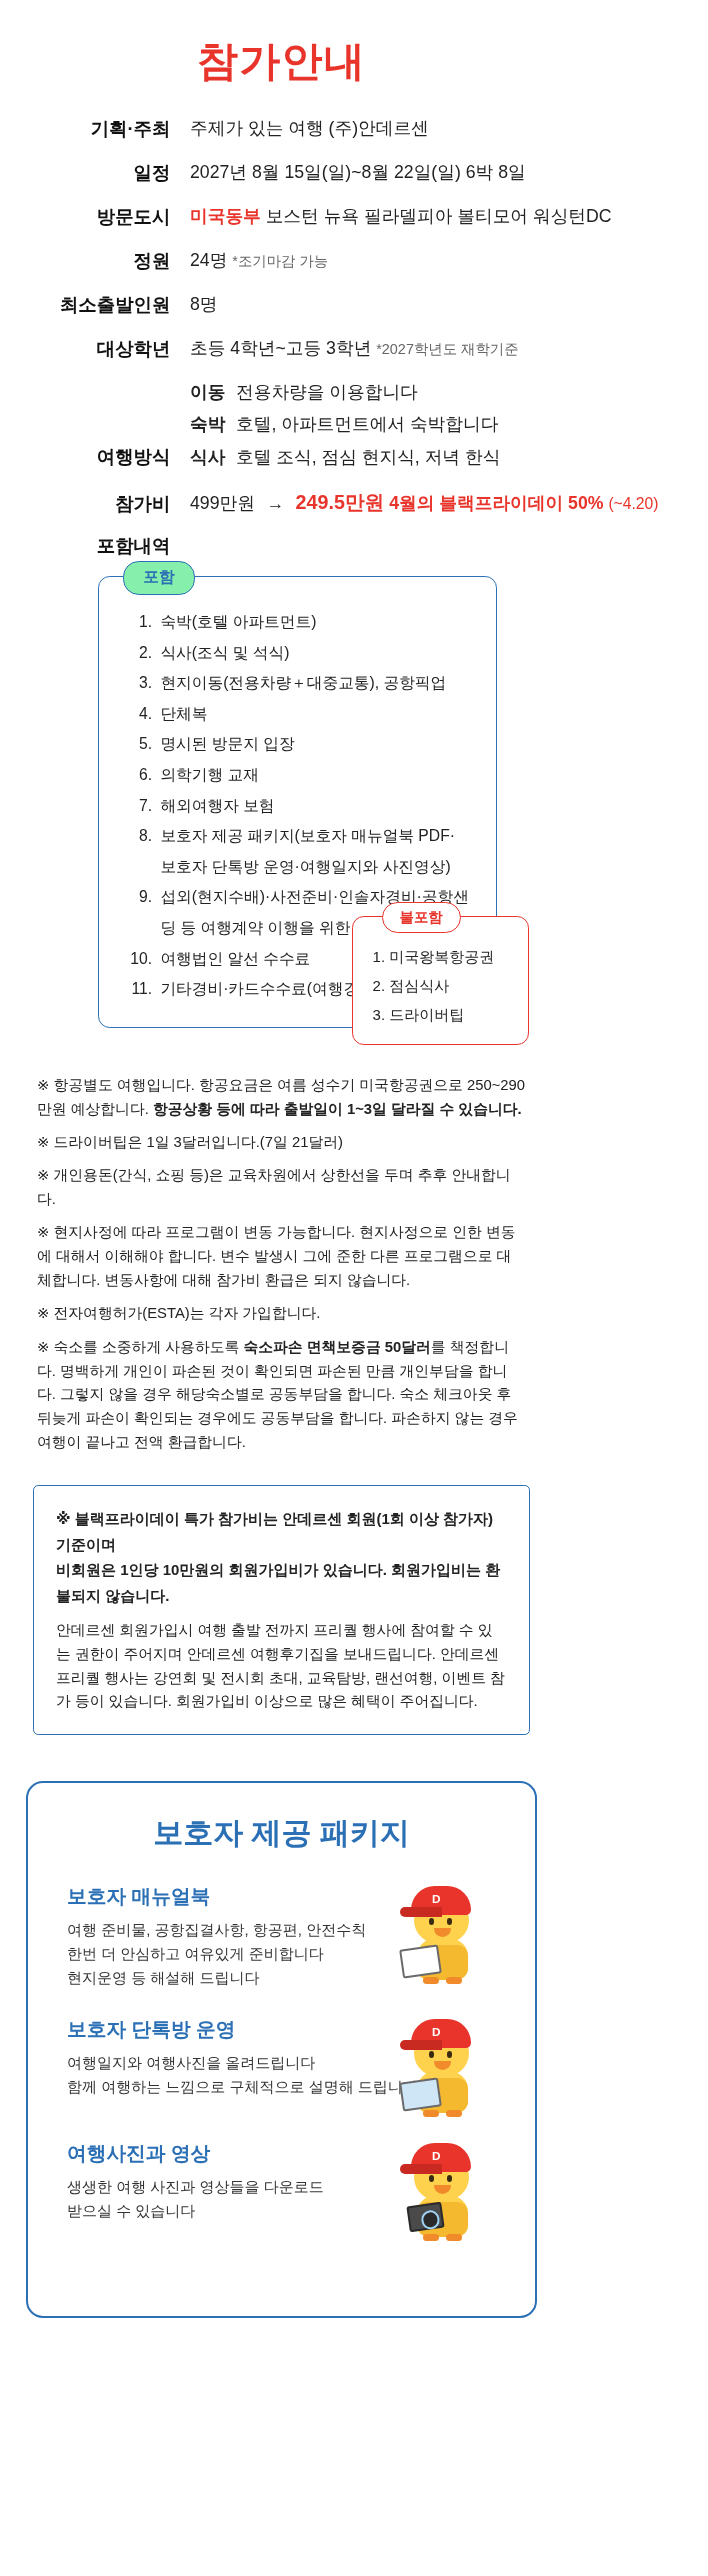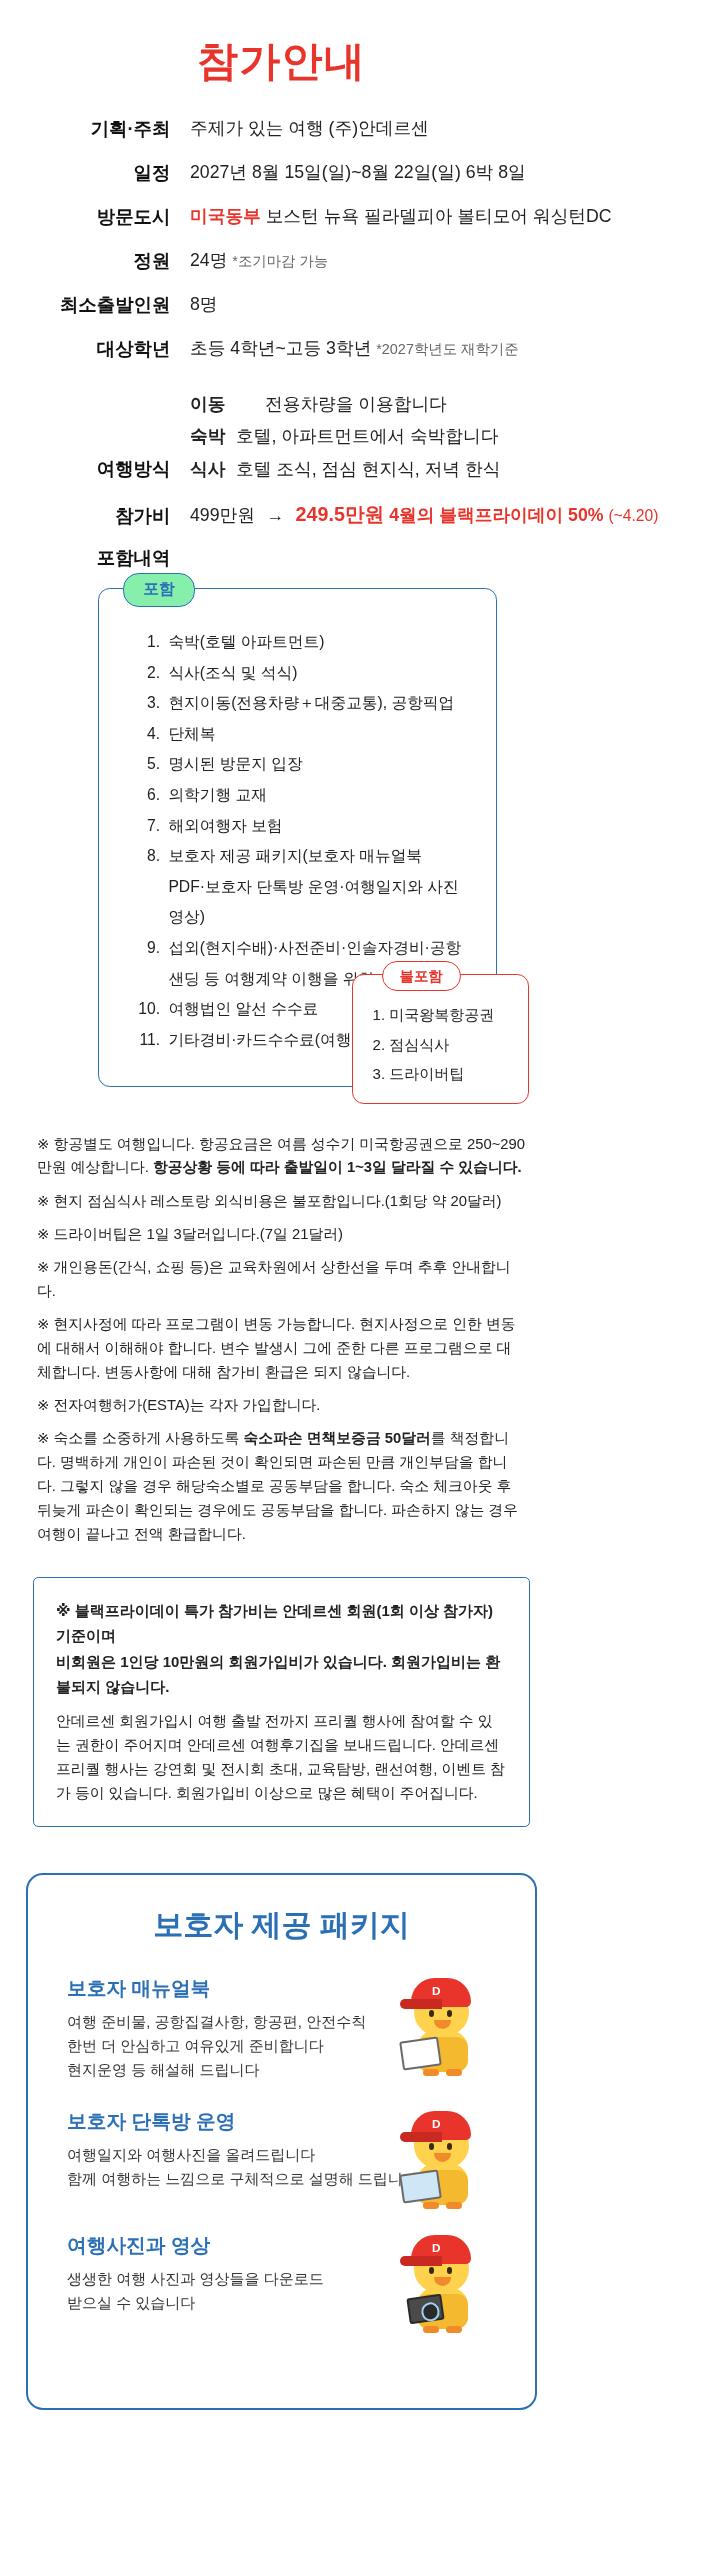--- a/index.html
+++ b/index.html
@@ -239,7 +239,7 @@
     <div class="info-row">
       <div class="info-label">여행방식</div>
       <div class="info-value">
-        <div class="sub-line" style="margin-top:12px;gap:29px;">
+        <div class="sub-line" style="margin-top:0;">
           <span class="sub-key">이동</span>
           <span class="sub-val">전용차량을 이용합니다</span>
         </div>

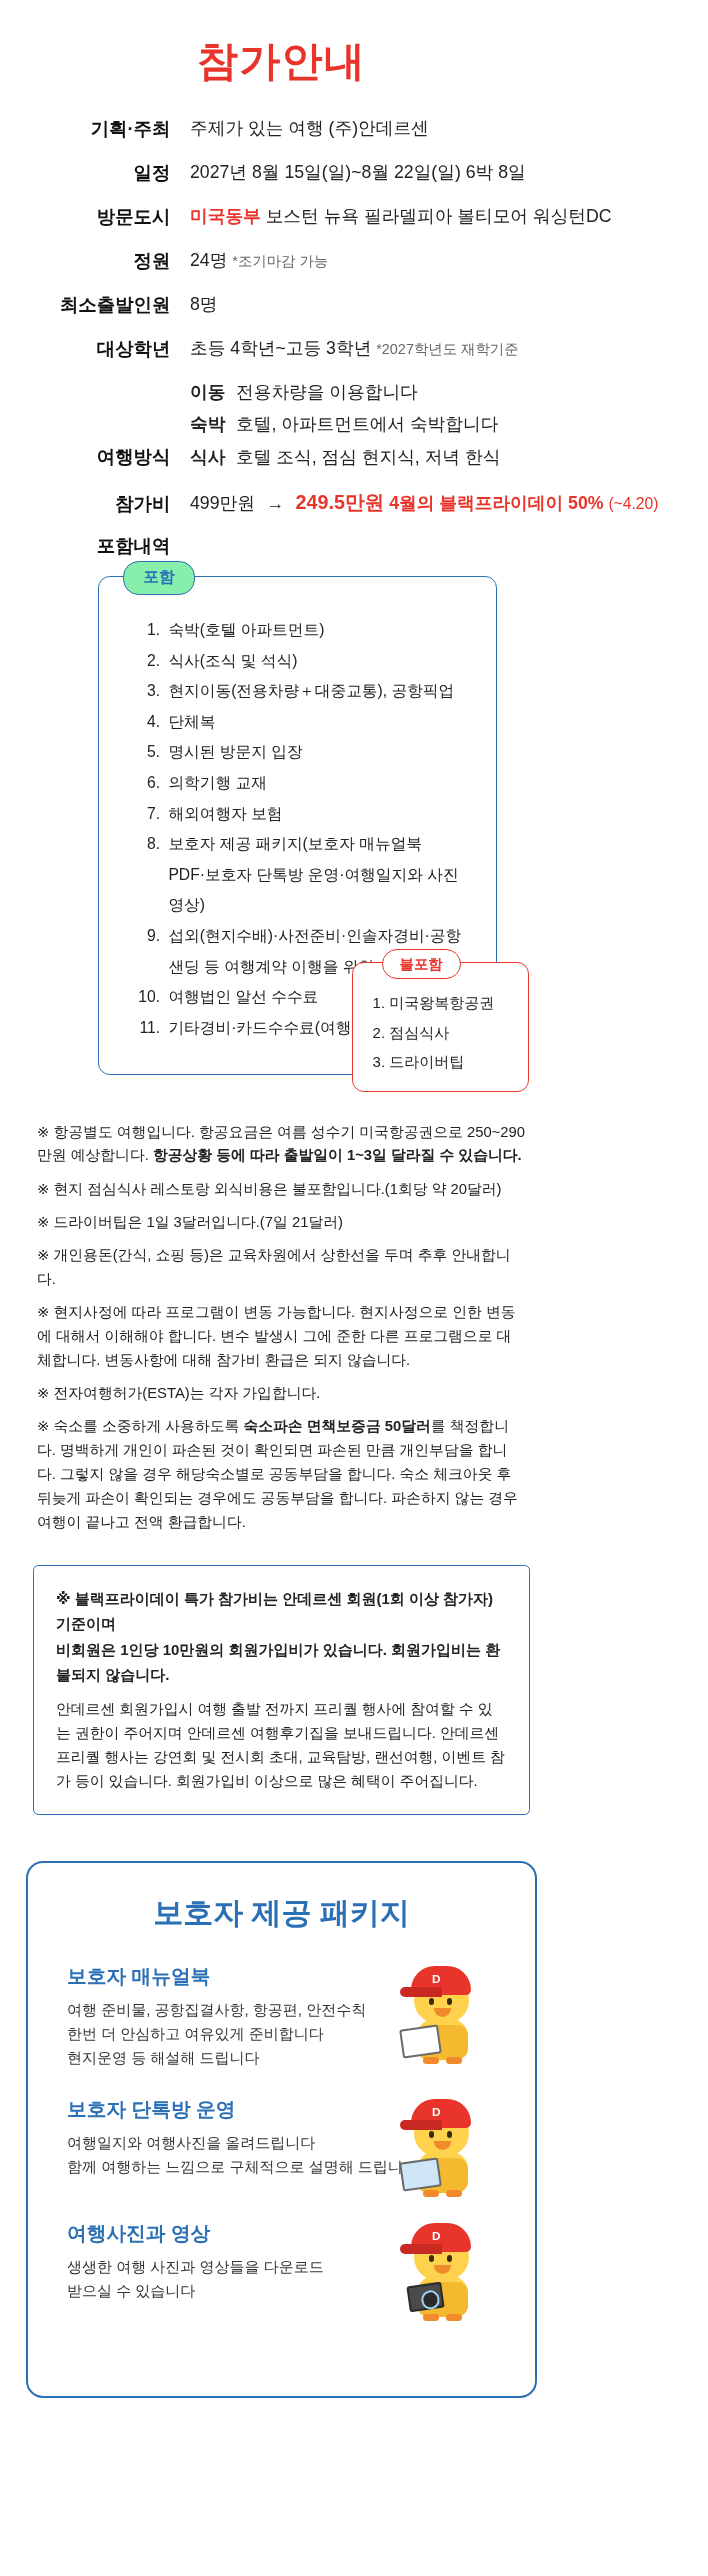--- a/index.html
+++ b/index.html
@@ -72,7 +72,7 @@
     top: -15.7px;
     left: 23.6px;
   }
-  .include-list { margin: 8px; padding-left: 31.5px; font-size: 15.7px; line-height: 1.95; color: #222; }
+  .include-list { margin: 0; padding-left: 31.5px; font-size: 15.7px; line-height: 1.95; color: #222; }
   .include-list li { padding-left: 3.9px; }
 
   .exclude-box {

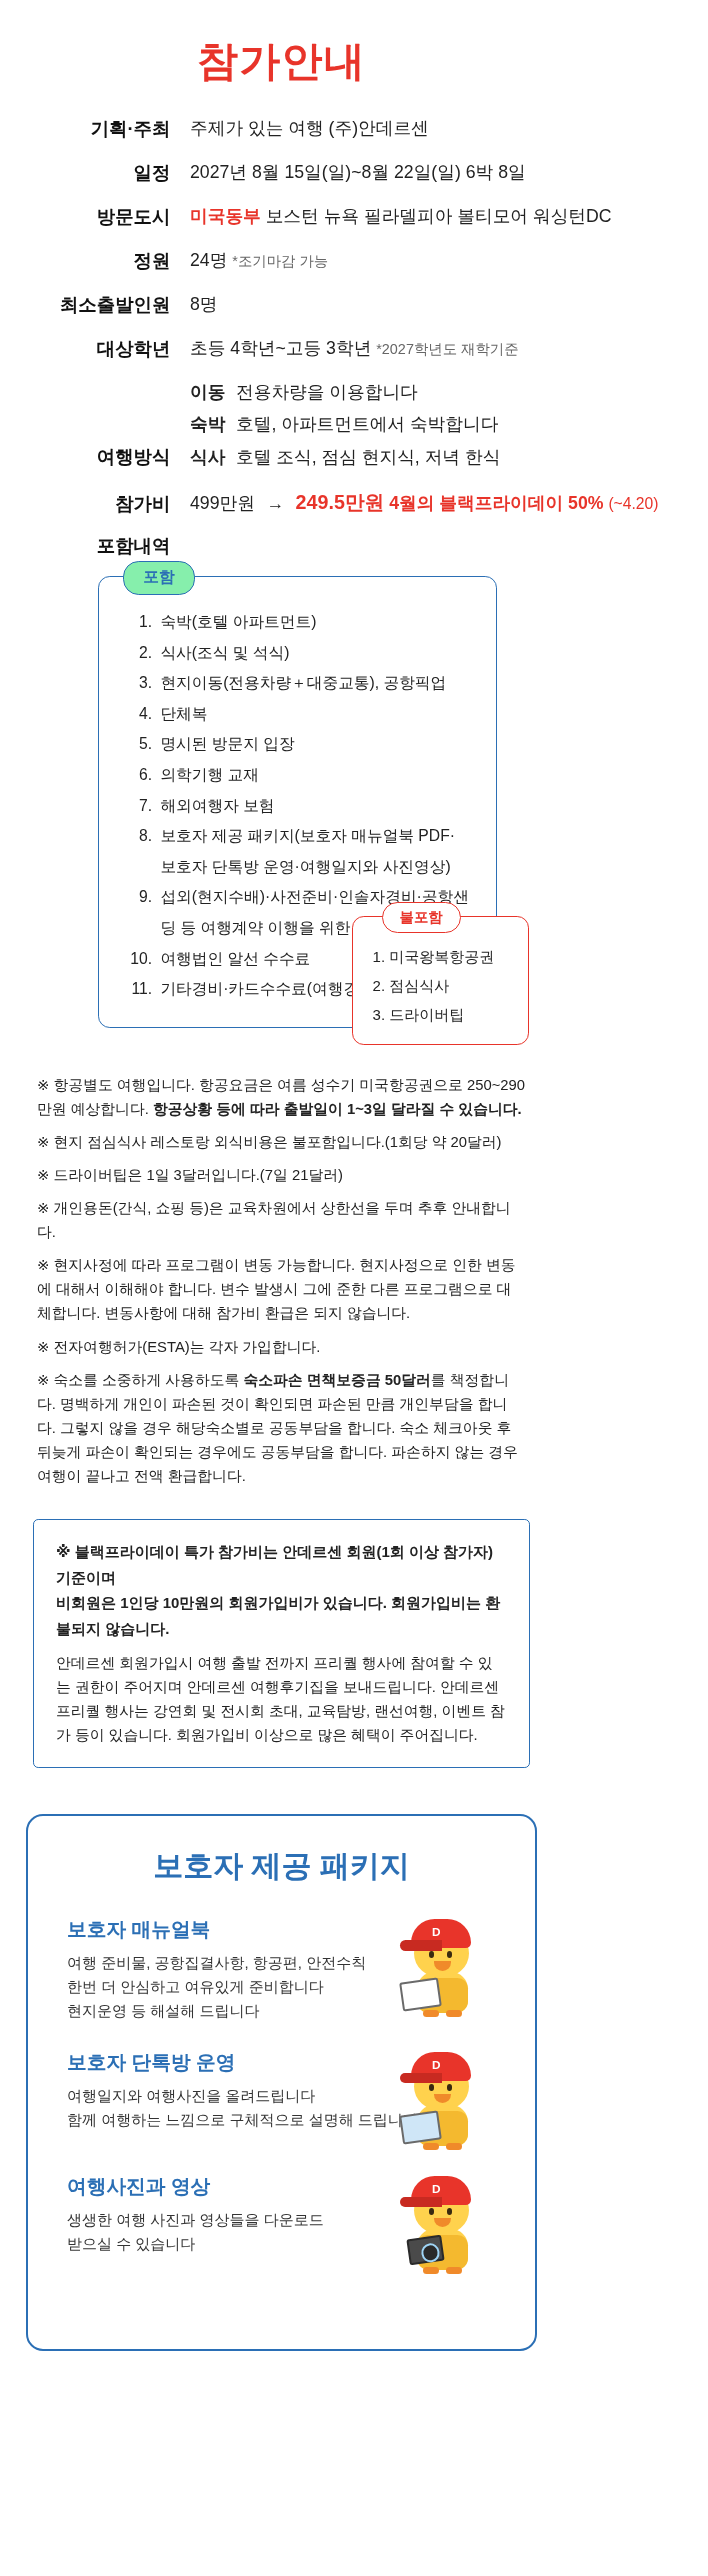--- a/index.html
+++ b/index.html
@@ -302,7 +302,6 @@
 
   <div class="notes">
     <p>※ 항공별도 여행입니다. 항공요금은 여름 성수기 미국항공권으로 250~290만원 예상합니다. <span class="b">항공상황 등에 따라 출발일이 1~3일 달라질 수 있습니다.</span></p>
-    <p>※ 현지 점심식사 레스토랑 외식비용은 불포함입니다.(1회당 약 20달러)</p>
     <p>※ 드라이버팁은 1일 3달러입니다.(7일 21달러)</p>
     <p>※ 개인용돈(간식, 쇼핑 등)은 교육차원에서 상한선을 두며 추후 안내합니다.</p>
     <p>※ 현지사정에 따라 프로그램이 변동 가능합니다. 현지사정으로 인한 변동에 대해서 이해해야 합니다. 변수 발생시 그에 준한 다른 프로그램으로 대체합니다. 변동사항에 대해 참가비 환급은 되지 않습니다.</p>

